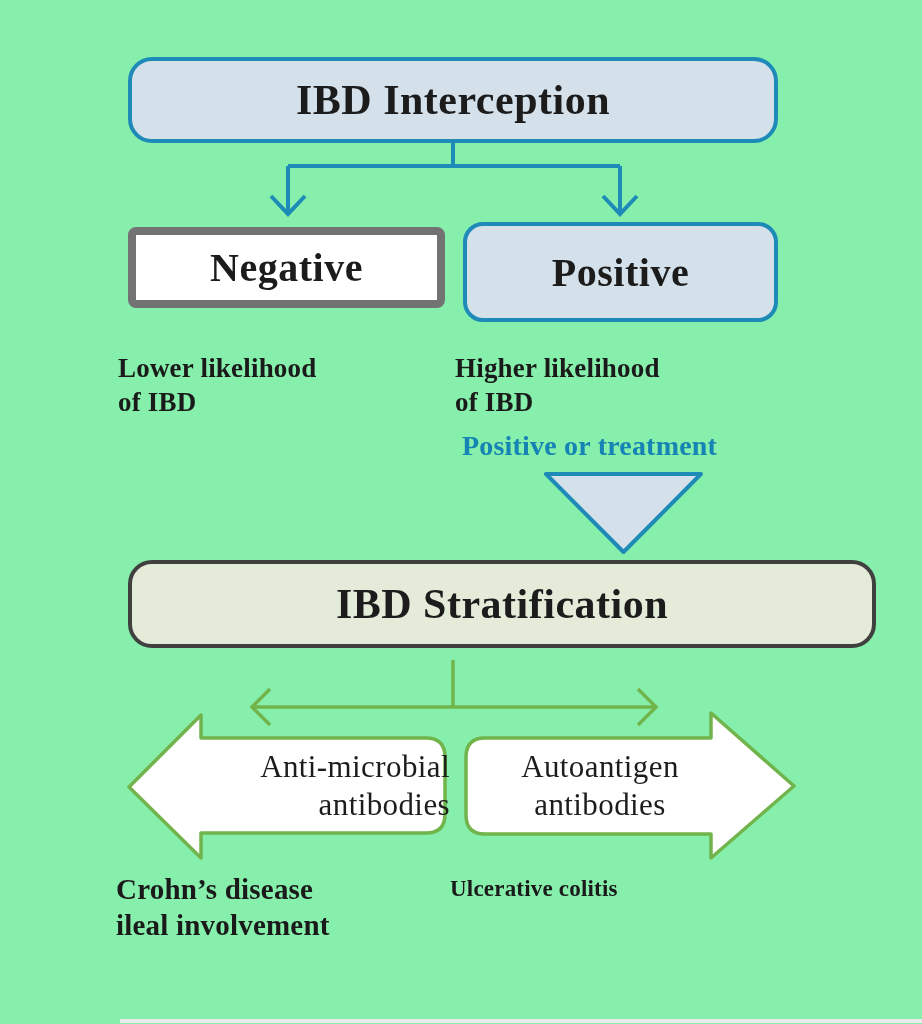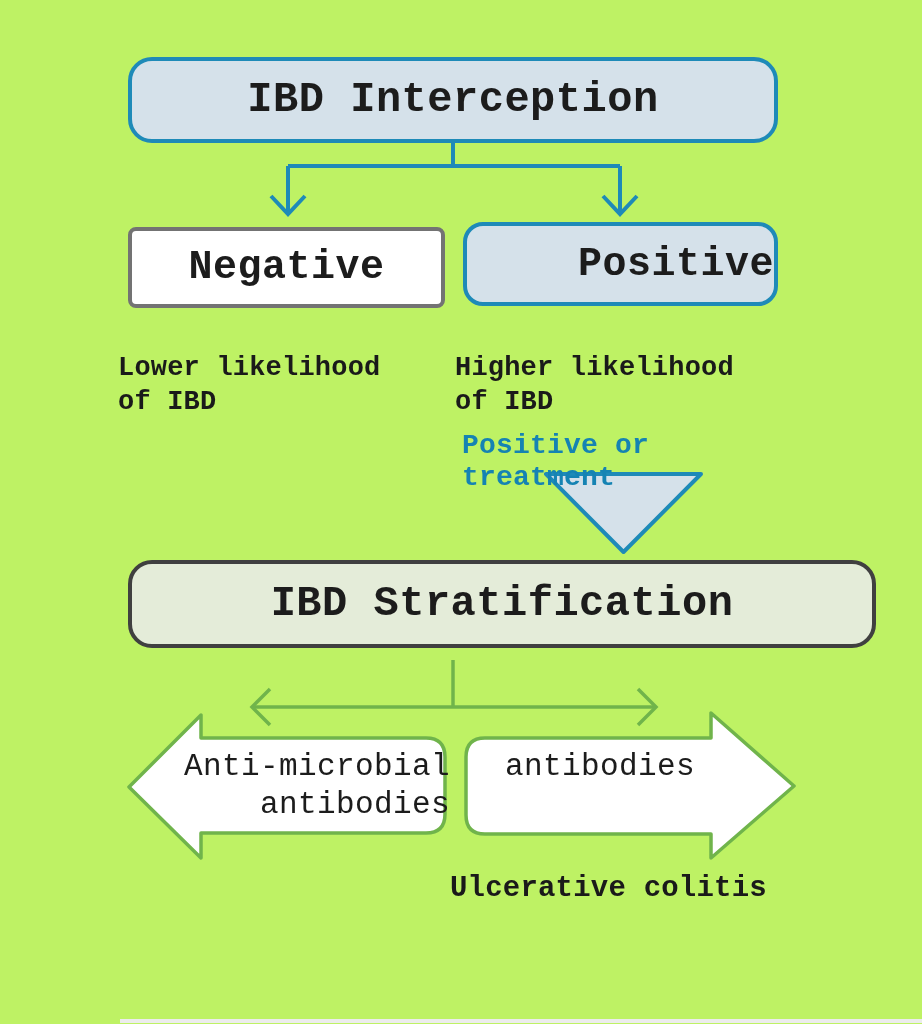--- a/index.html
+++ b/index.html
@@ -7,8 +7,8 @@
     position: relative;
     width: 922px;
     height: 1024px;
-    background: #bef264;
-    font-family: Liberation Mono, monospace;
+    background: #86efac;
+    font-family: Liberation Serif, serif;
     color: #1a1a1a;
     overflow: hidden;
   }

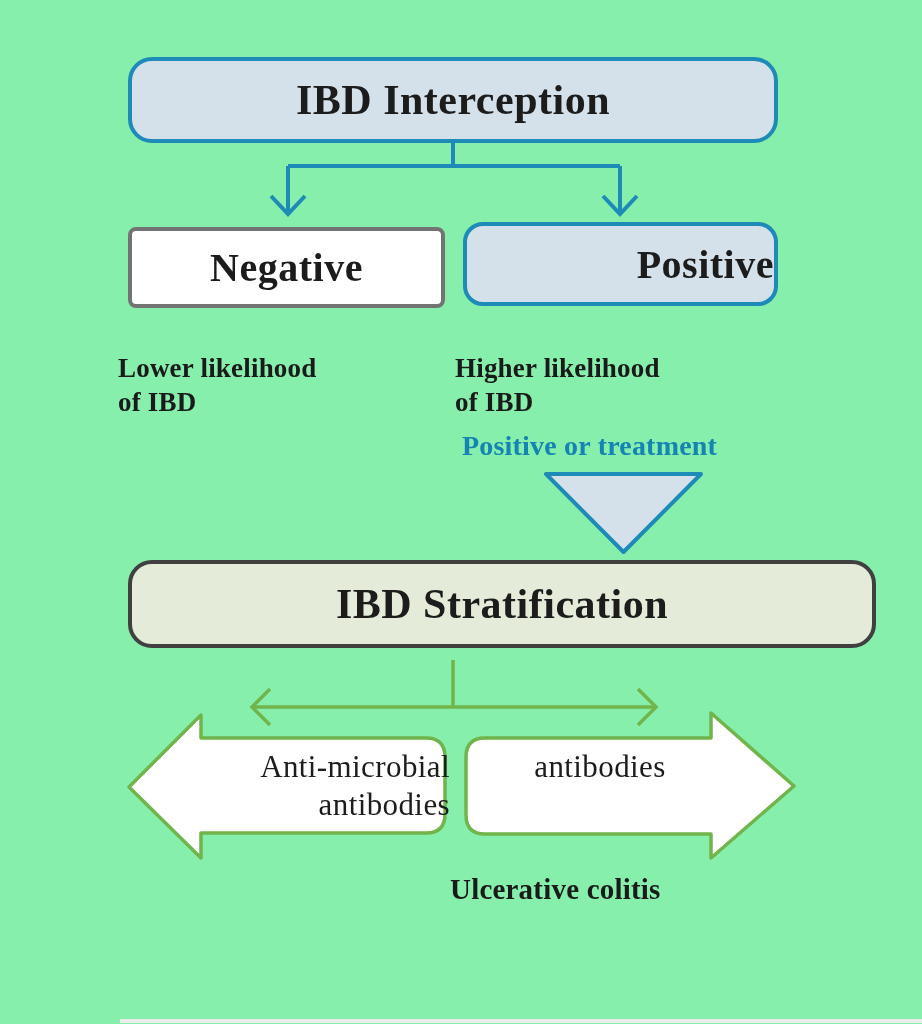--- a/index.html
+++ b/index.html
@@ -37,7 +37,7 @@
   .box-negative {
     left: 128px; top: 227px; width: 317px; height: 81px;
     background: #ffffff;
-    border: 4px solid #737373;
+    border: 8px solid #737373;
     border-radius: 8px;
   }
   .box-positive {

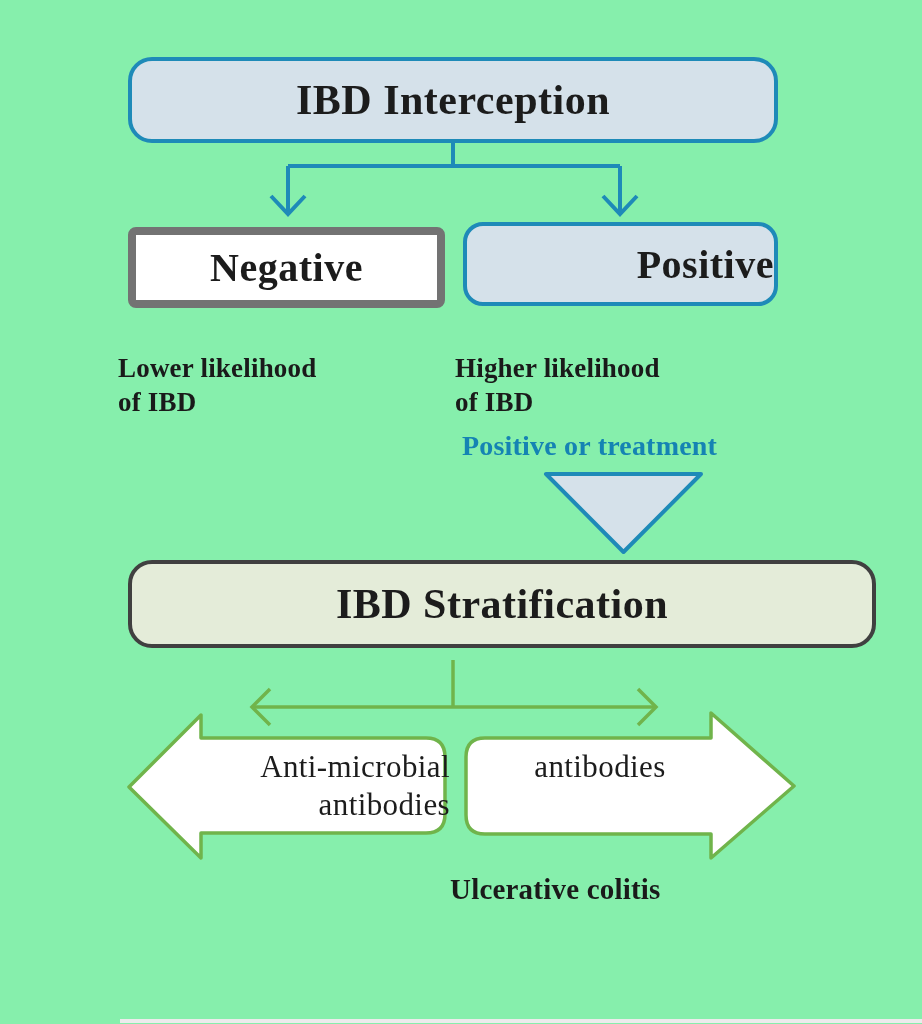--- a/index.html
+++ b/index.html
@@ -41,11 +41,10 @@
     border-radius: 8px;
   }
   .box-positive {
-    left: 463px; top: 222px; width: 315px; height: 84px;
+    left: 463px; top: 222px; width: 315px; height: 100px;
     background: #d5e1ea;
     border: 4px solid #1e8ab8;
     border-radius: 20px;
-    justify-content: flex-end;
   }
   .box-stratification {
     left: 128px; top: 560px; width: 748px; height: 88px;

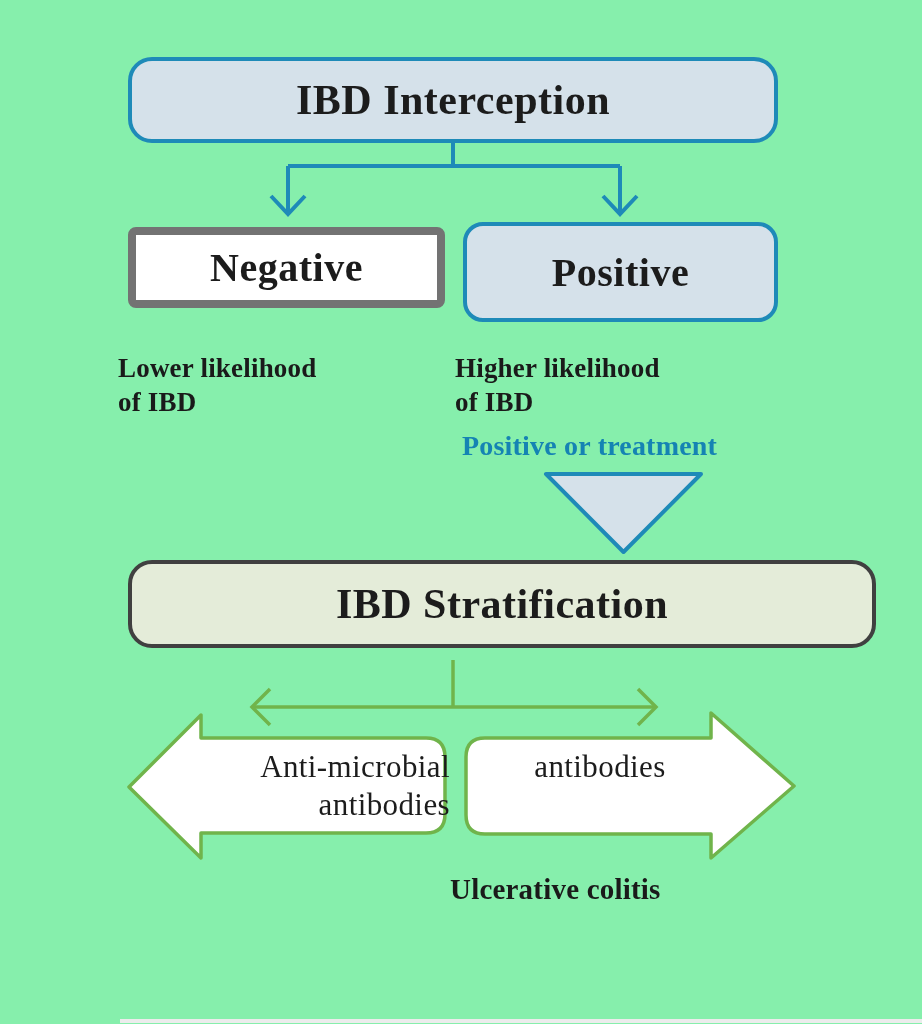--- a/index.html
+++ b/index.html
@@ -155,6 +155,7 @@
   </div>
 
   <div class="arrow-label arrow-label-right">
+    <div>Autoantigen</div>
     <div>antibodies</div>
   </div>
 

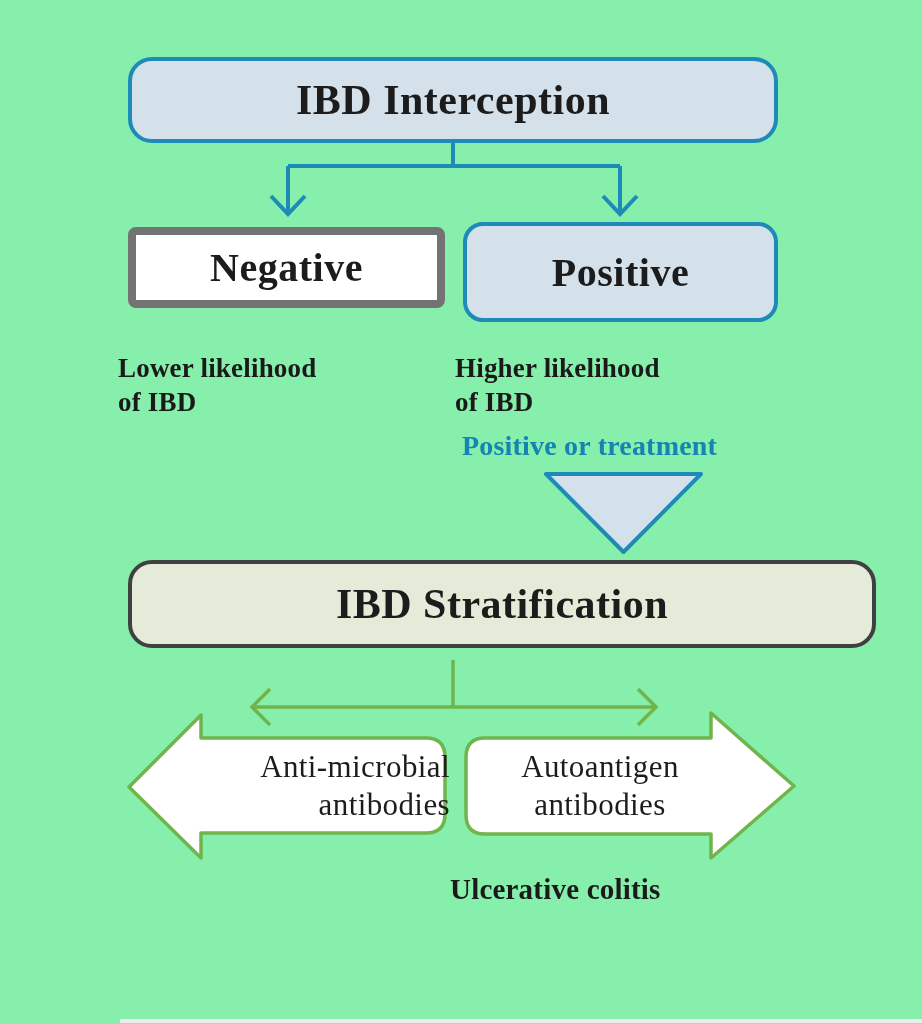--- a/index.html
+++ b/index.html
@@ -159,6 +159,10 @@
     <div>antibodies</div>
   </div>
 
+  <div class="caption cap-crohns">
+    <div>Crohn’s disease</div>
+    <div>ileal involvement</div>
+  </div>
 
   <div class="caption cap-uc">
     <div>Ulcerative colitis</div>

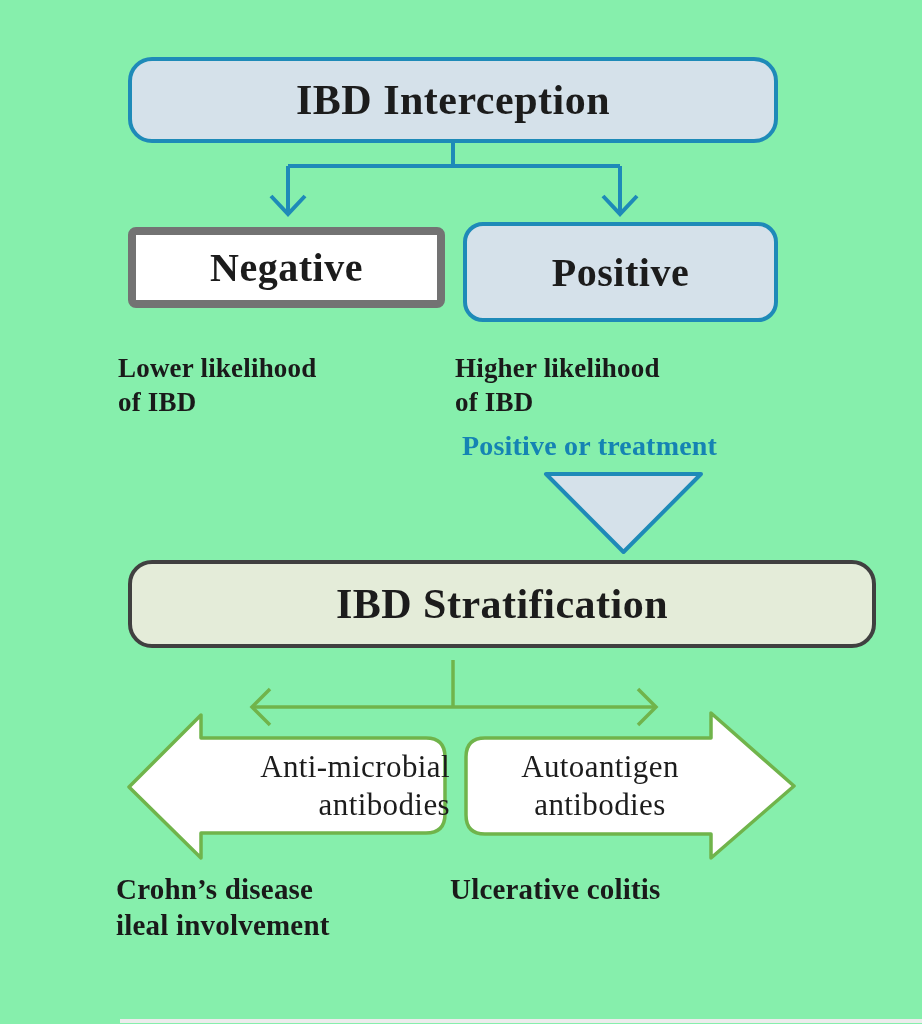--- a/index.html
+++ b/index.html
@@ -69,7 +69,7 @@
     color: #1583b3; font-size: 28px; line-height: 32px;
   }
   .cap-crohns { left: 116px; top: 871px; width: 340px; font-size: 29px; line-height: 36px; }
-  .cap-uc     { left: 450px; top: 871px; width: 340px; font-size: 29px; line-height: 36px; }
+  .cap-uc     { left: 450px; top: 871px; width: 340px; font-size: 23px; line-height: 36px; }
 
   .arrow-label {
     position: absolute;

